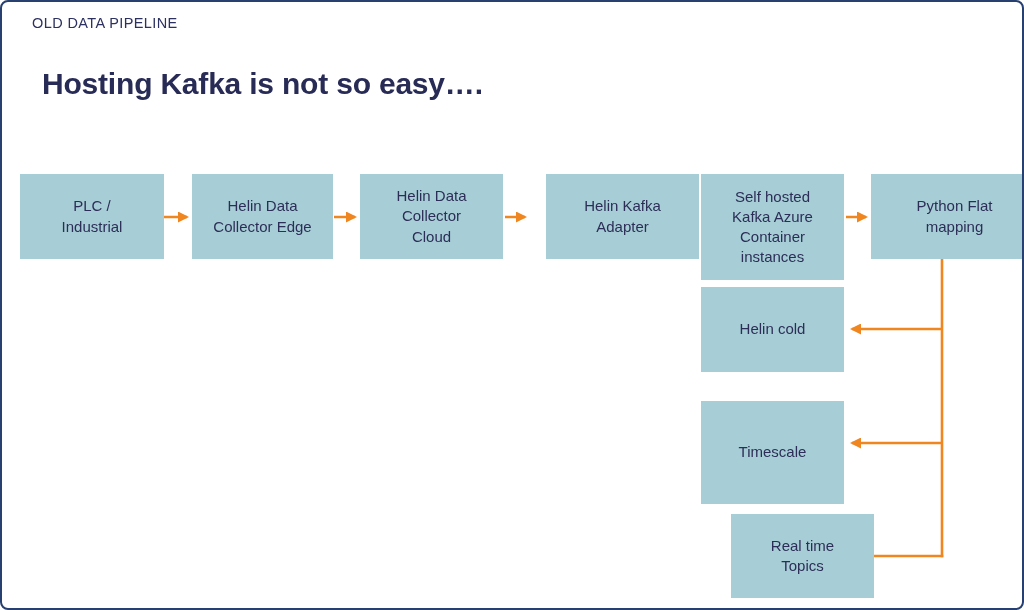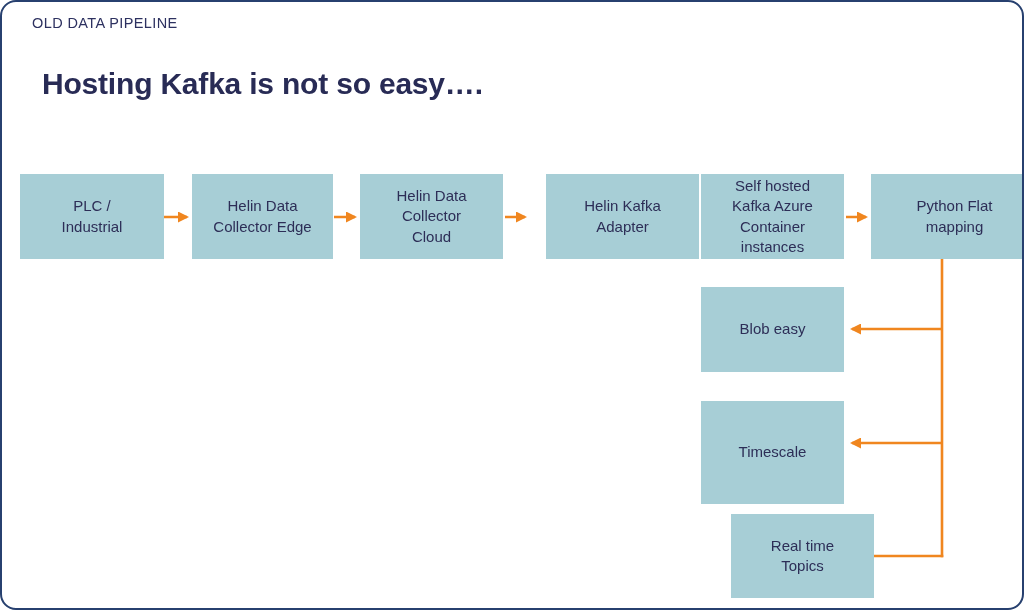--- a/index.html
+++ b/index.html
@@ -11,7 +11,7 @@
     height: 610px;
     background: #ffffff;
     border: 2.5px solid #27406F;
-    border-radius: 16px;
+    border-radius: 8px;
     font-family: "Liberation Sans", sans-serif;
     overflow: hidden;
   }

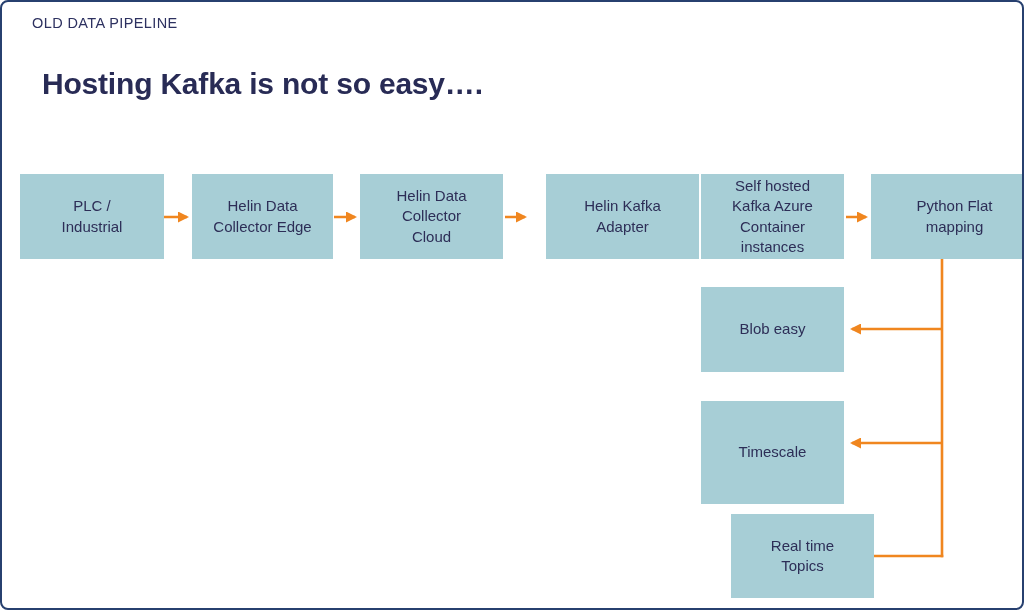--- a/index.html
+++ b/index.html
@@ -109,7 +109,7 @@
       <span>Helin Kafka
 Adapter</span>
     </div>
-    <div class="node" style="left:699px; top:172px; width:143px; height:85px;">
+    <div class="node" style="left:699px; top:172px; width:143px; height:106px;">
       <span>Self hosted
 Kafka Azure
 Container

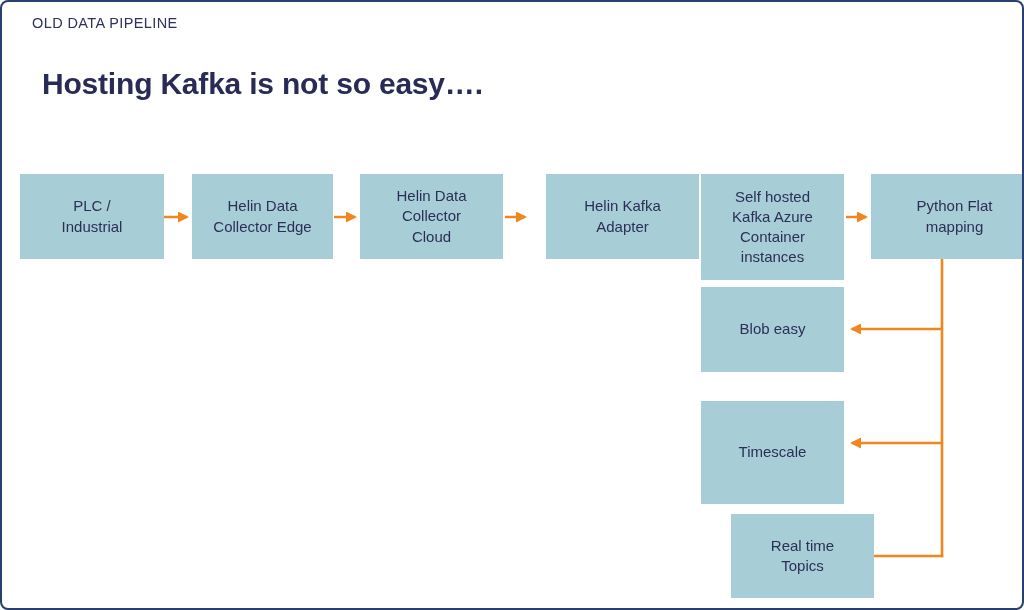--- a/index.html
+++ b/index.html
@@ -121,7 +121,7 @@
     </div>
 
     <div class="node" style="left:699px; top:285px; width:143px; height:85px;">
-      <span>Blob easy</span>
+      <span>Helin cold</span>
     </div>
     <div class="node" style="left:699px; top:399px; width:143px; height:103px;">
       <span>Timescale</span>

